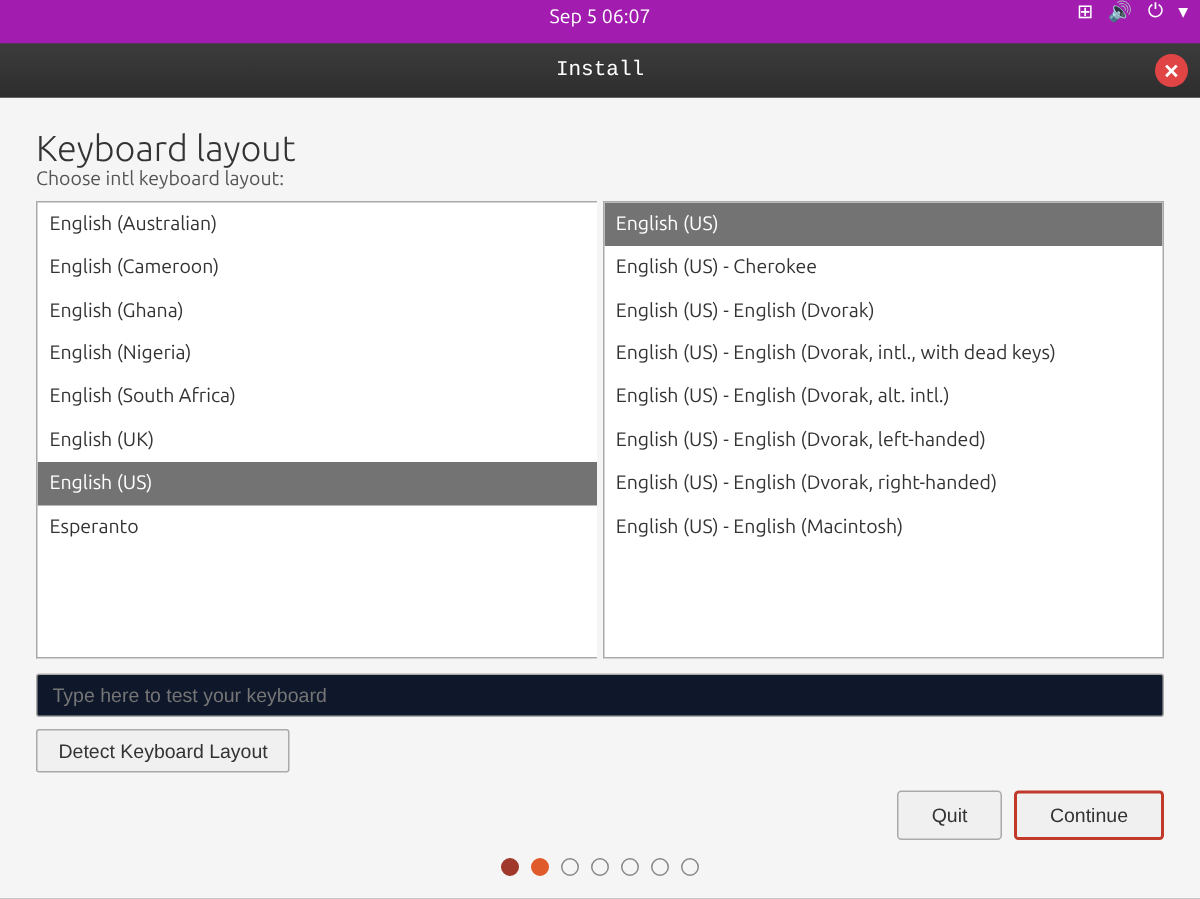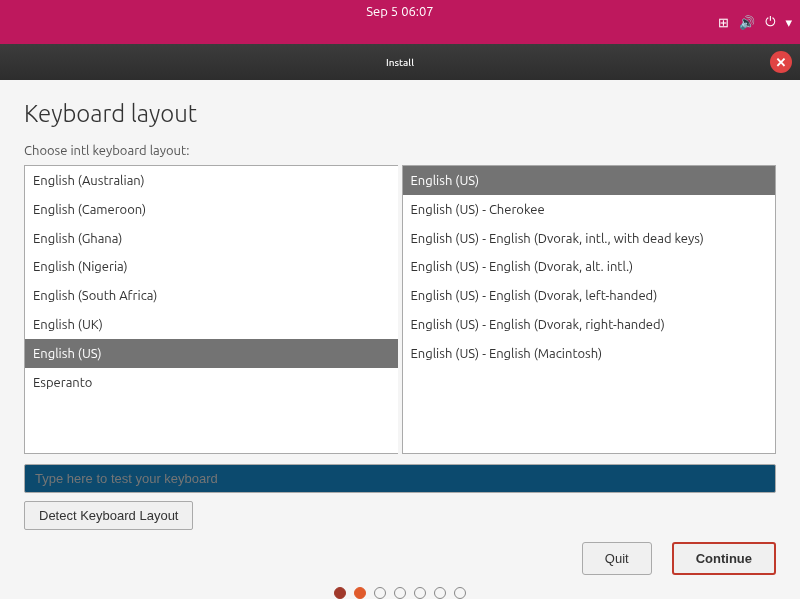--- a/index.html
+++ b/index.html
@@ -14,10 +14,10 @@
 
     
     .topbar {
-      background: #be185d;
-      height: 44px;
-      display: flex;
-      align-items: center;
+      background: #a21caf;
+      height: 29px;
+      display: flex;
+      align-items: flex-start;
       justify-content: flex-end;
       padding: 0 8px;
       gap: 12px;

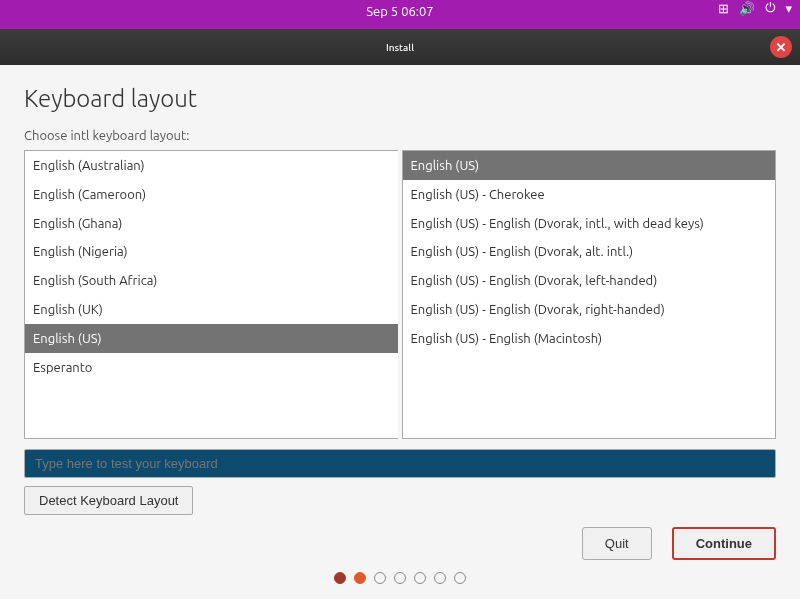--- a/index.html
+++ b/index.html
@@ -51,8 +51,9 @@
     }
     .titlebar-title {
       color: #fff;
-      font-size: 10px;
+      font-size: 14px;
       font-weight: 500;
+      font-family: Liberation Mono, monospace;
     }
     .titlebar-close {
       position: absolute;

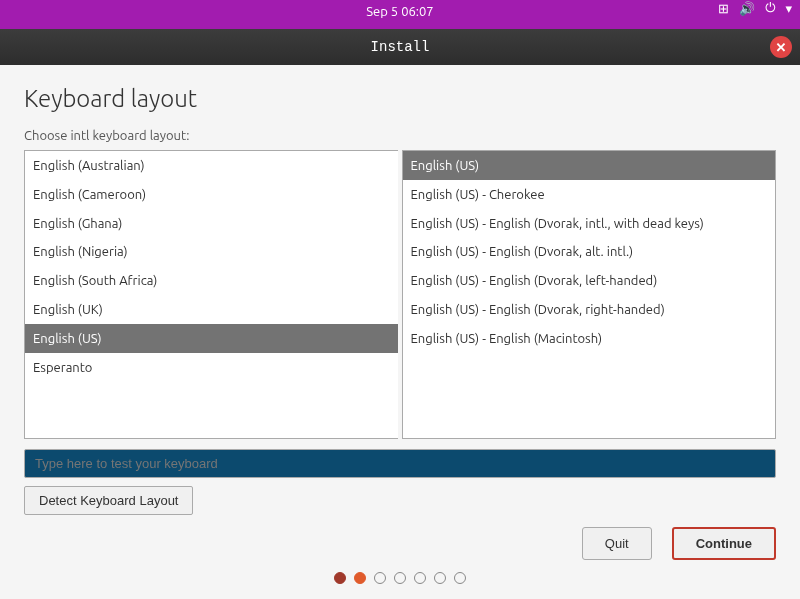--- a/index.html
+++ b/index.html
@@ -87,7 +87,6 @@
       font-size: 24px;
       font-weight: 300;
       color: #333;
-      margin-bottom: 16px;
     }
 
     .subtitle {

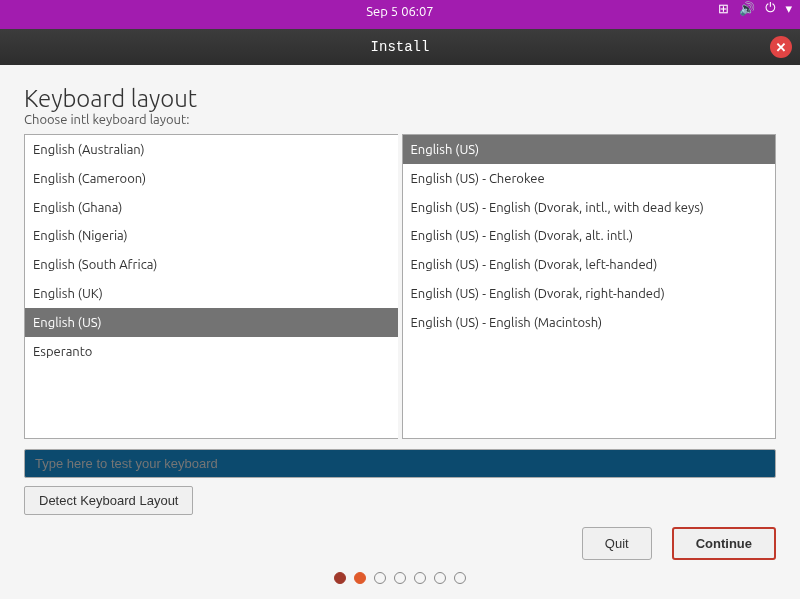--- a/index.html
+++ b/index.html
@@ -256,6 +256,7 @@
     <div class="list-box" id="right-list">
         <div class="list-item selected">English (US)</div>
         <div class="list-item">English (US) - Cherokee</div>
+        <div class="list-item">English (US) - English (Dvorak)</div>
         <div class="list-item">English (US) - English (Dvorak, intl., with dead keys)</div>
         <div class="list-item">English (US) - English (Dvorak, alt. intl.)</div>
         <div class="list-item">English (US) - English (Dvorak, left-handed)</div>

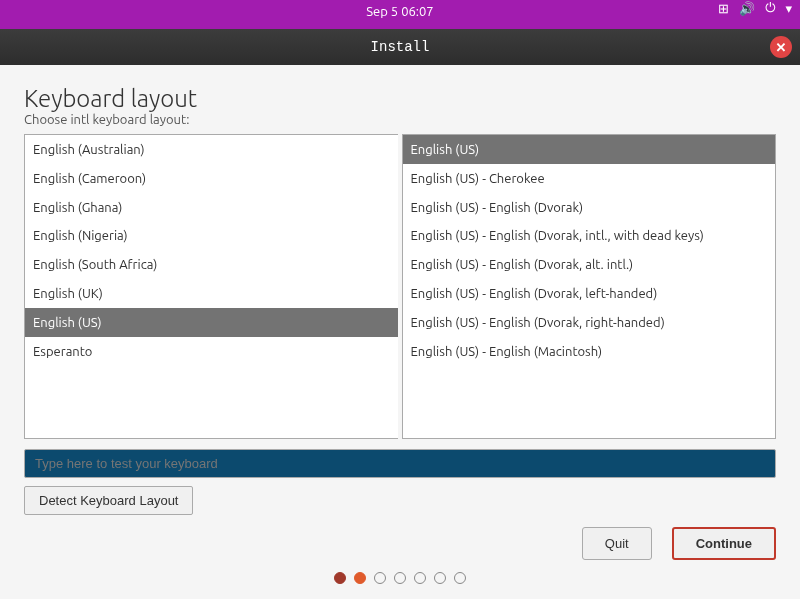--- a/index.html
+++ b/index.html
@@ -146,7 +146,7 @@
       width: 100%;
       padding: 6px 10px;
       border: 1px solid #aaa;
-      background: #0c4a6e;
+      background: #0f172a;
       font-size: 13px;
       color: #999;
       outline: none;

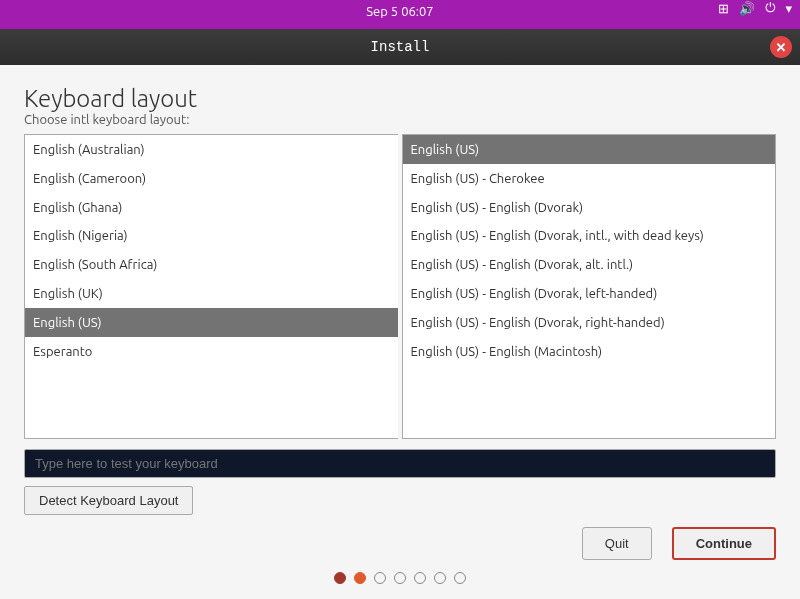--- a/index.html
+++ b/index.html
@@ -192,8 +192,7 @@
     .btn.continue {
       border: 2px solid #c0392b;
       background: #f0f0f0;
-      font-weight: 700;
-      margin-left: 12px;
+      font-weight: 400;
     }
 
     

